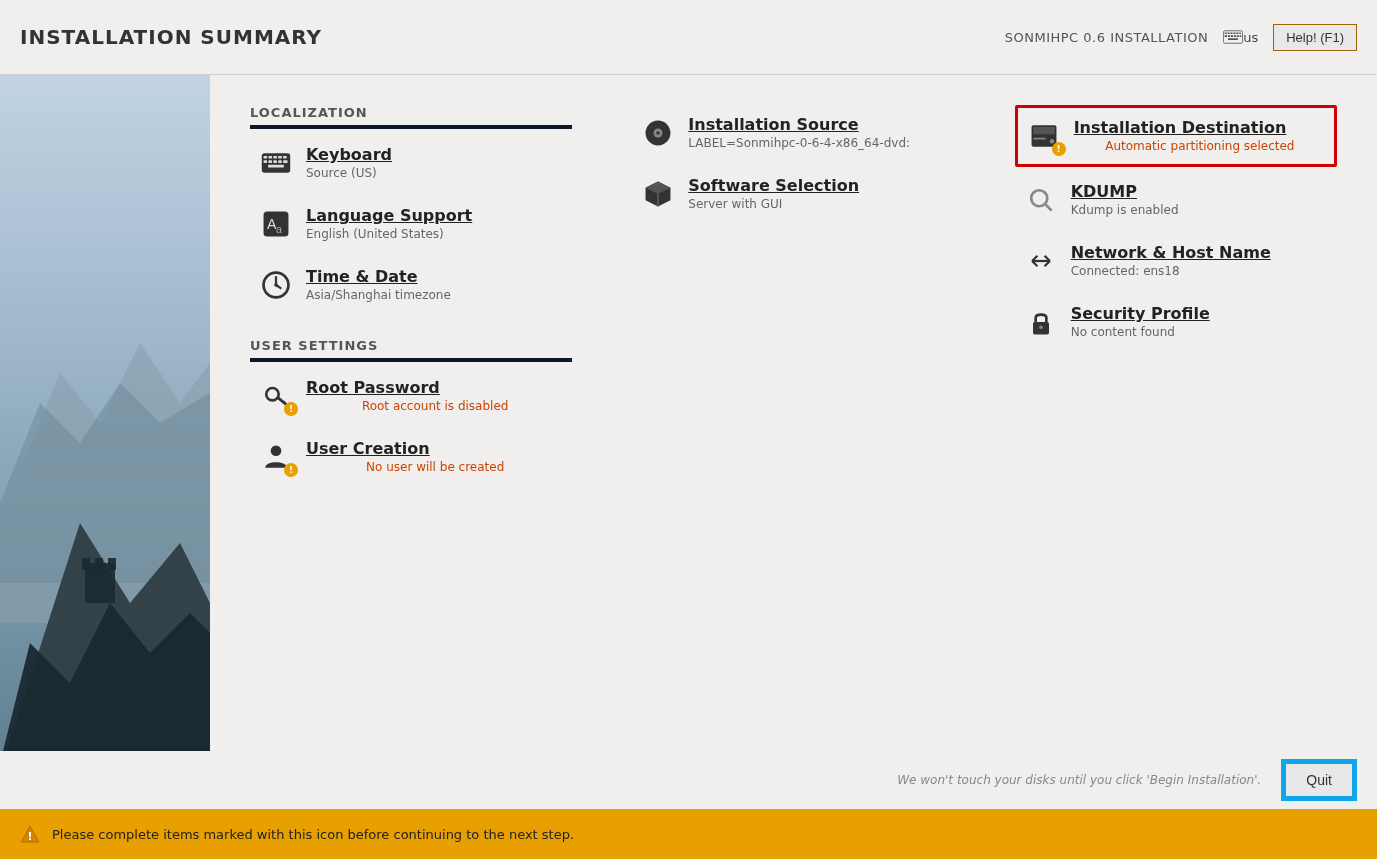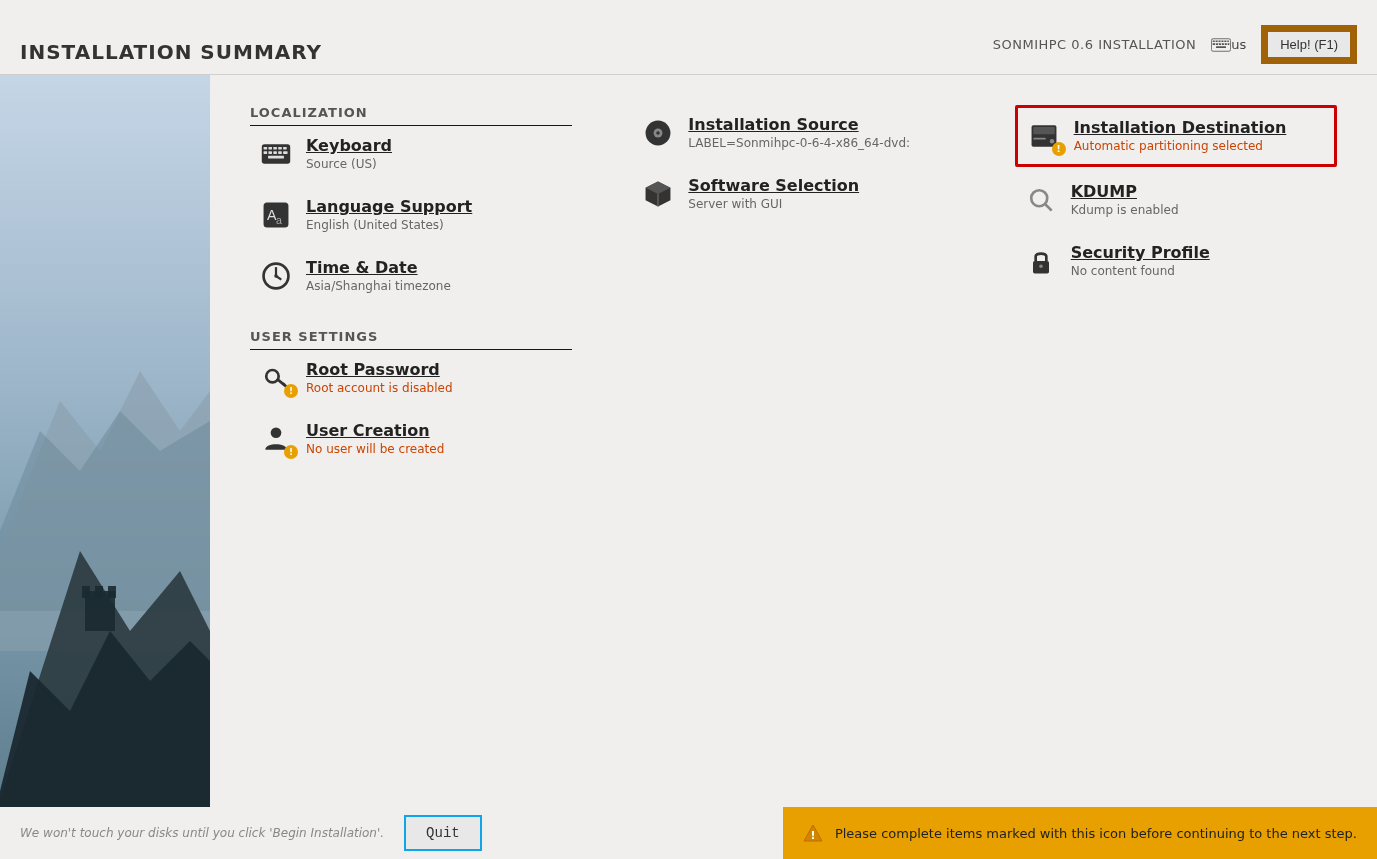--- a/index.html
+++ b/index.html
@@ -15,7 +15,7 @@
 
     .top-bar {
       display: flex;
-      align-items: flex-end;
+      align-items: center;
       justify-content: space-between;
       padding: 10px 20px;
       background: #f0efee;

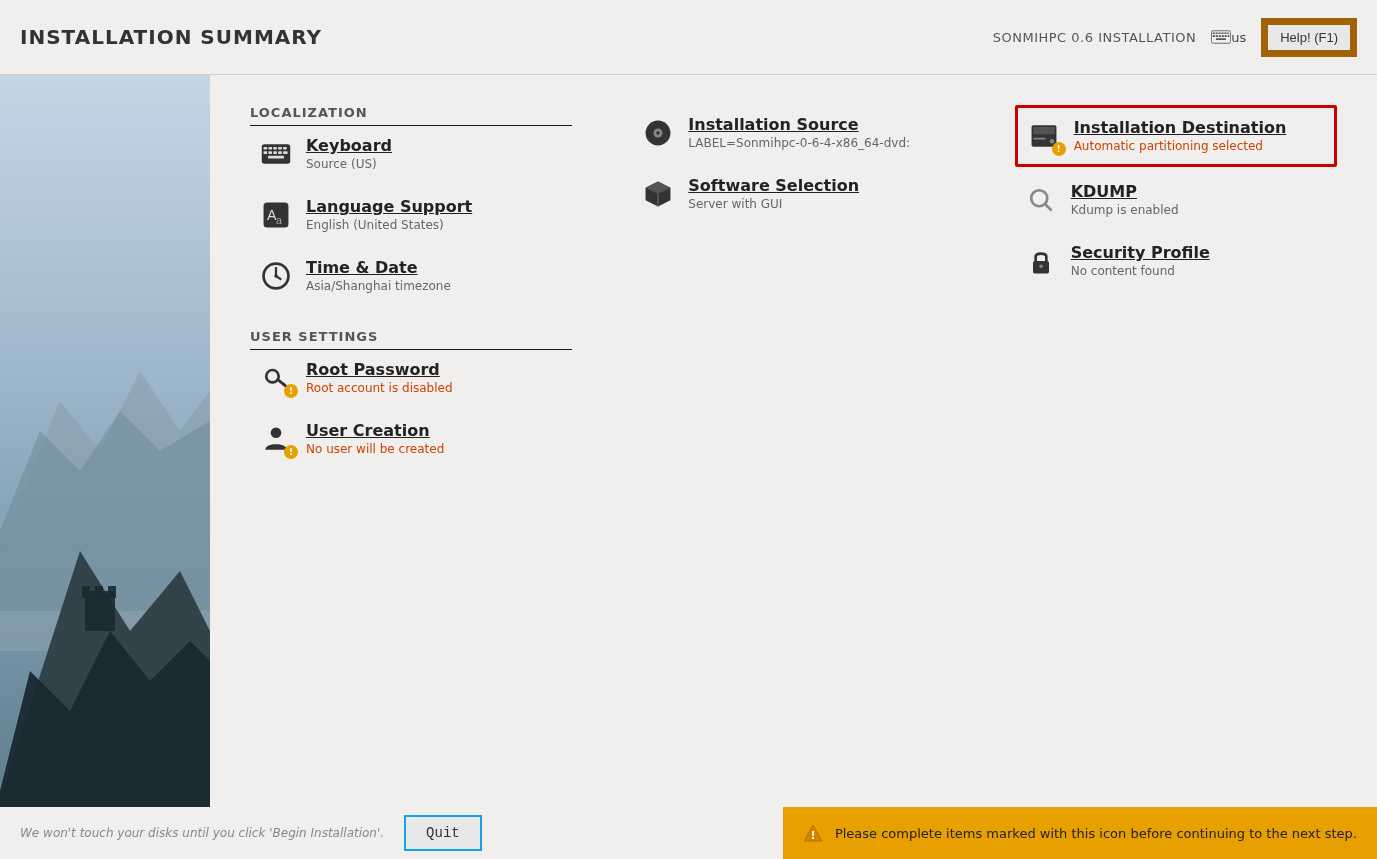--- a/index.html
+++ b/index.html
@@ -61,7 +61,7 @@
     }
 
     .help-button {
-      border: 7px solid #a16207;
+      border: 1px solid #a16207;
       background: #e8e8e8;
       padding: 5px 12px;
       font-size: 13px;

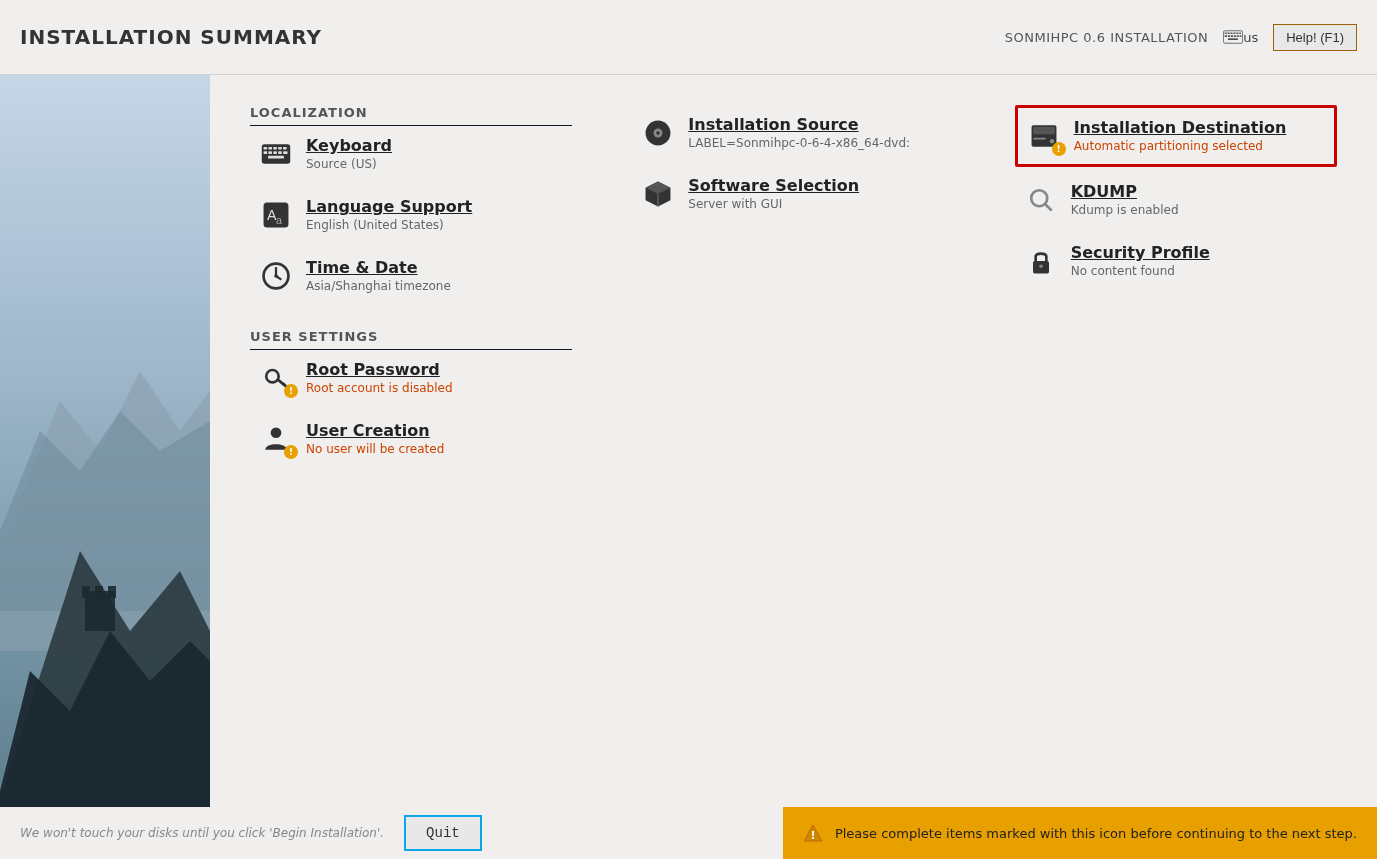--- a/index.html
+++ b/index.html
@@ -130,8 +130,8 @@
       font-weight: bold;
       color: #555;
       letter-spacing: 1px;
-      margin-bottom: 0;
-      border-bottom: 1px solid #0f172a;
+      margin-bottom: 6px;
+      border-bottom: 4px solid #0f172a;
       padding-bottom: 5px;
     }
 

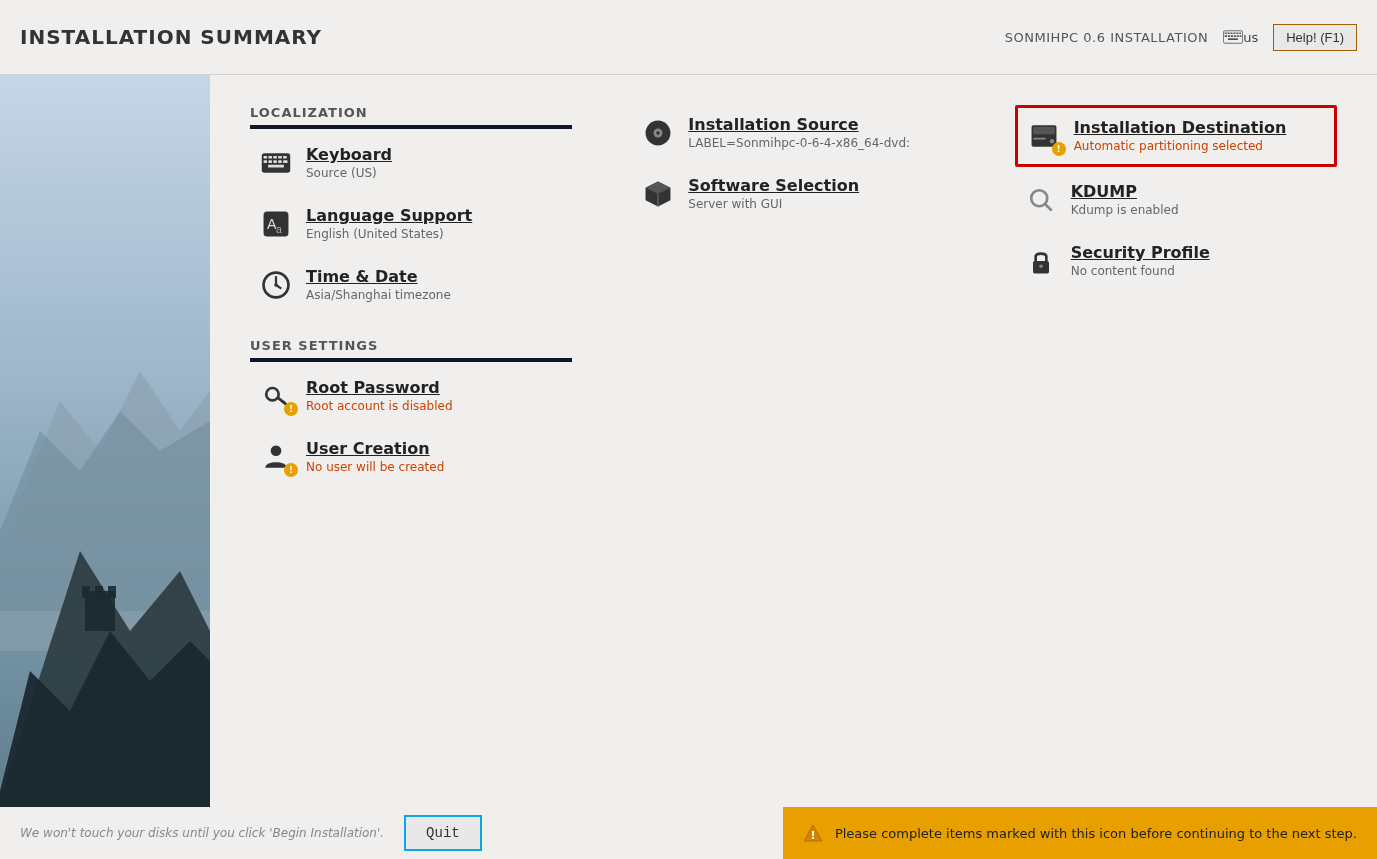--- a/index.html
+++ b/index.html
@@ -195,6 +195,7 @@
 
     .item-subtitle.warning {
       color: #cc4400;
+      text-align: center;
     }
 
     .user-settings-section {

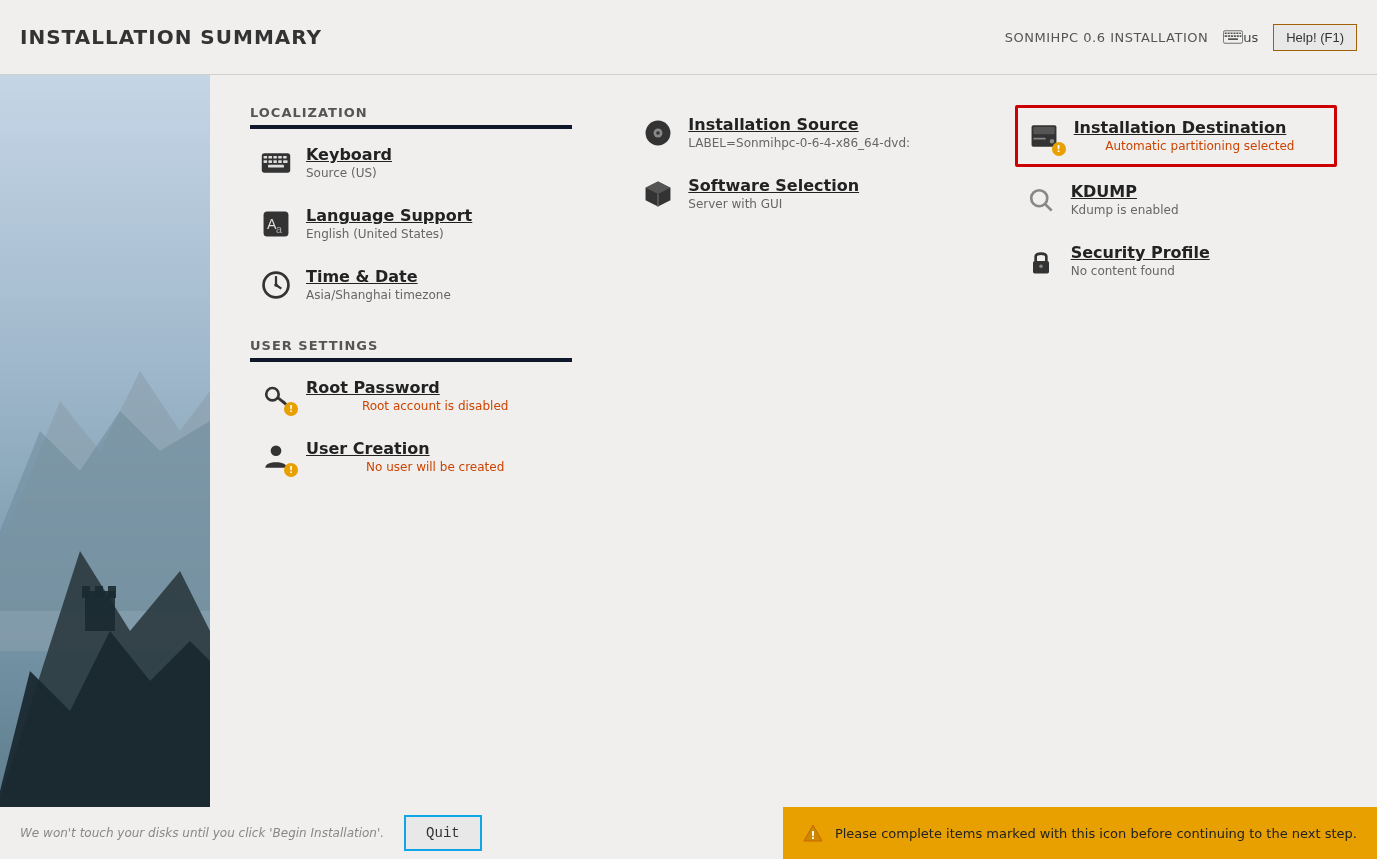--- a/index.html
+++ b/index.html
@@ -478,6 +478,21 @@
           </div>
         </div>
 
+        <div class="menu-item">
+          <div class="item-icon">
+            <svg viewBox="0 0 36 36" fill="none" xmlns="http://www.w3.org/2000/svg">
+              <path d="M8 18 L28 18" stroke="#333" stroke-width="2.5"></path>
+              <path d="M8 18 L14 12" stroke="#333" stroke-width="2.5"></path>
+              <path d="M8 18 L14 24" stroke="#333" stroke-width="2.5"></path>
+              <path d="M28 18 L22 12" stroke="#333" stroke-width="2.5"></path>
+              <path d="M28 18 L22 24" stroke="#333" stroke-width="2.5"></path>
+            </svg>
+          </div>
+          <div class="item-text">
+            <div class="item-title">Network &amp; Host Name</div>
+            <div class="item-subtitle">Connected: ens18</div>
+          </div>
+        </div>
 
         <div class="menu-item">
           <div class="item-icon">

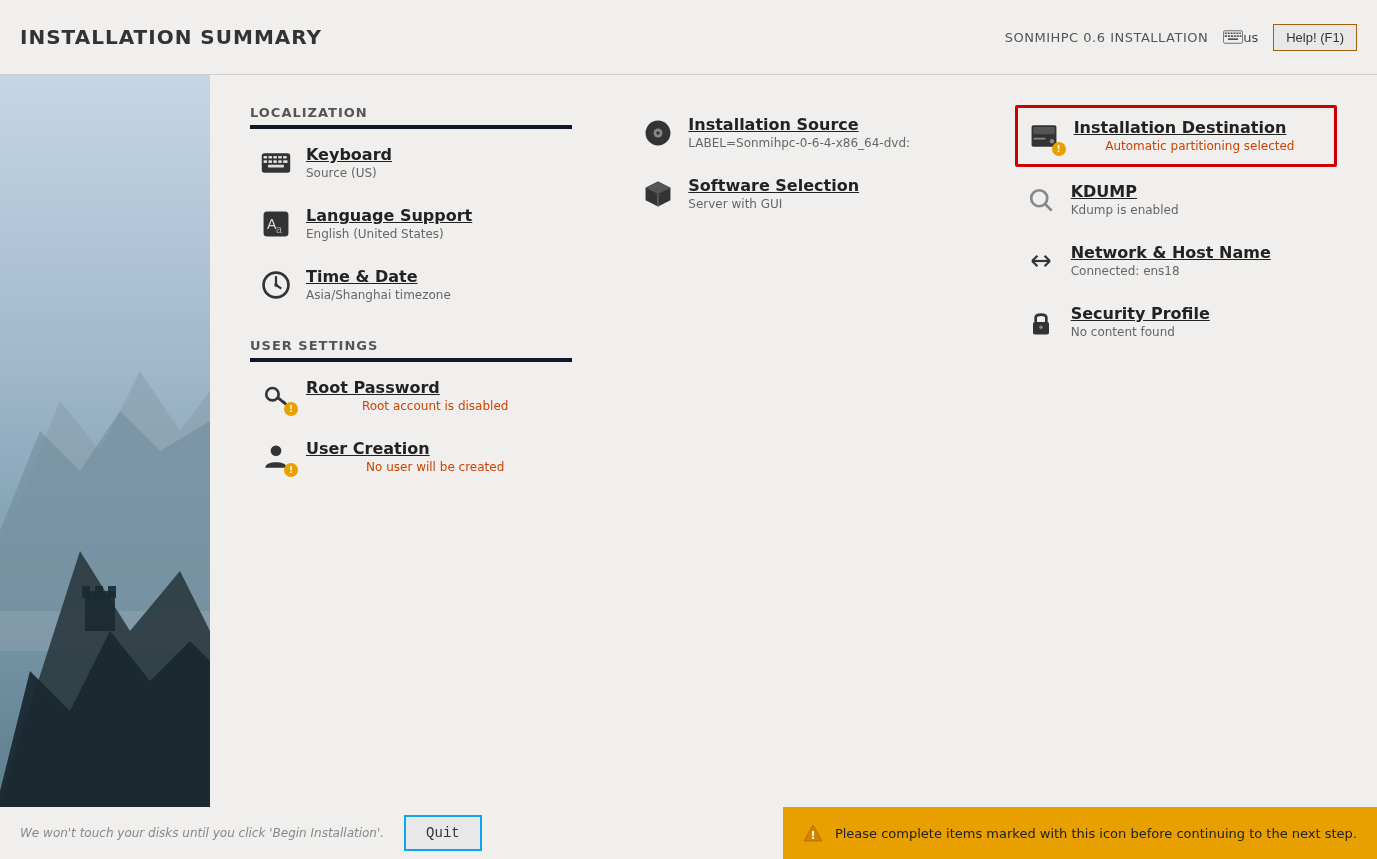--- a/index.html
+++ b/index.html
@@ -234,8 +234,7 @@
 
     .bottom-area {
       display: flex;
-      flex-direction: row;
-      justify-content: space-between;
+      flex-direction: column;
     }
 
     .footer-row {

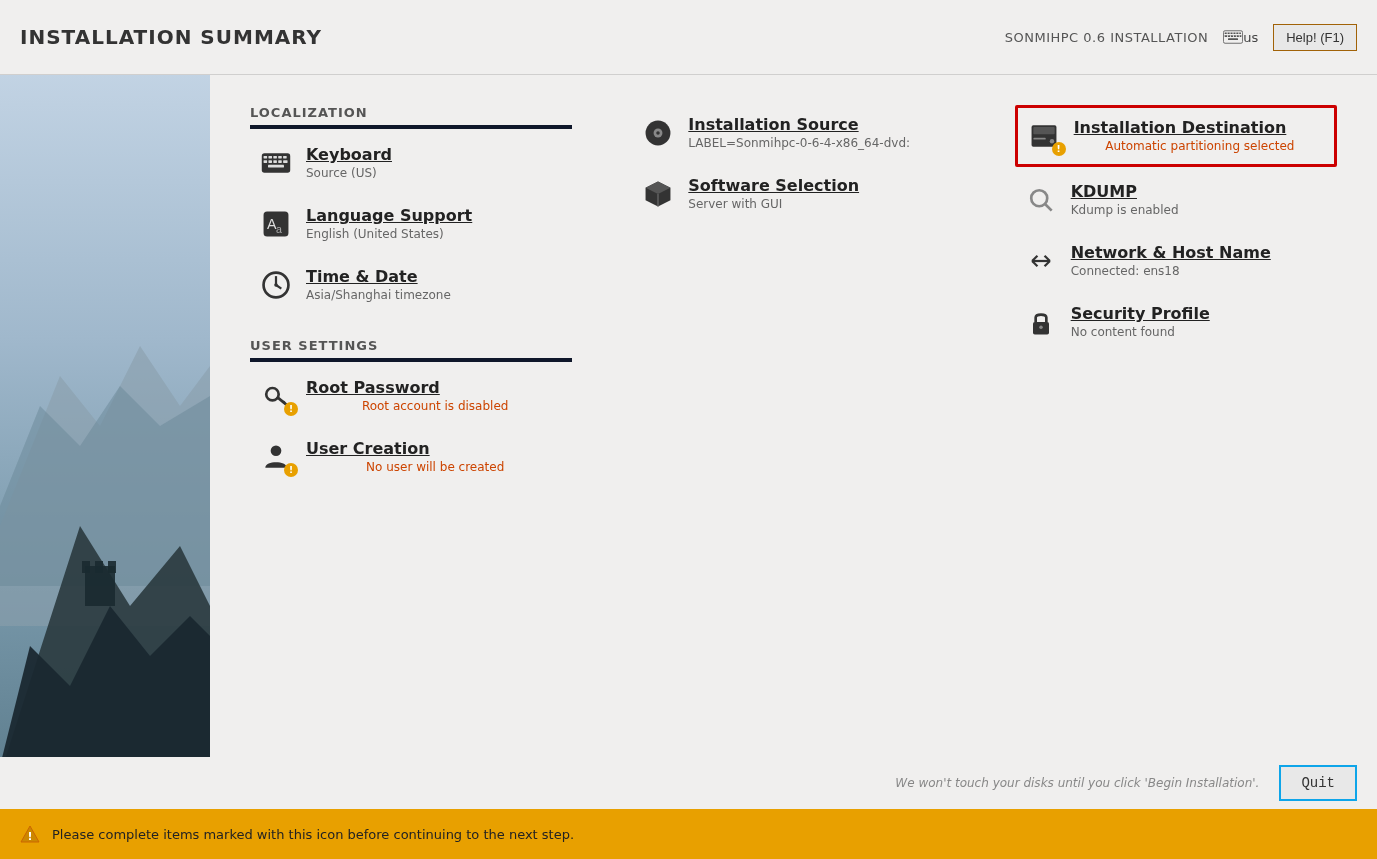--- a/index.html
+++ b/index.html
@@ -220,10 +220,9 @@
       padding: 8px 20px;
       font-size: 14px;
       cursor: pointer;
-      border: 2px solid #0ea5e9;
+      border: 5px solid #0ea5e9;
       background: #e8e8e8;
       color: #333;
-      font-family: Liberation Mono, monospace;
     }
 
     .btn-begin {

